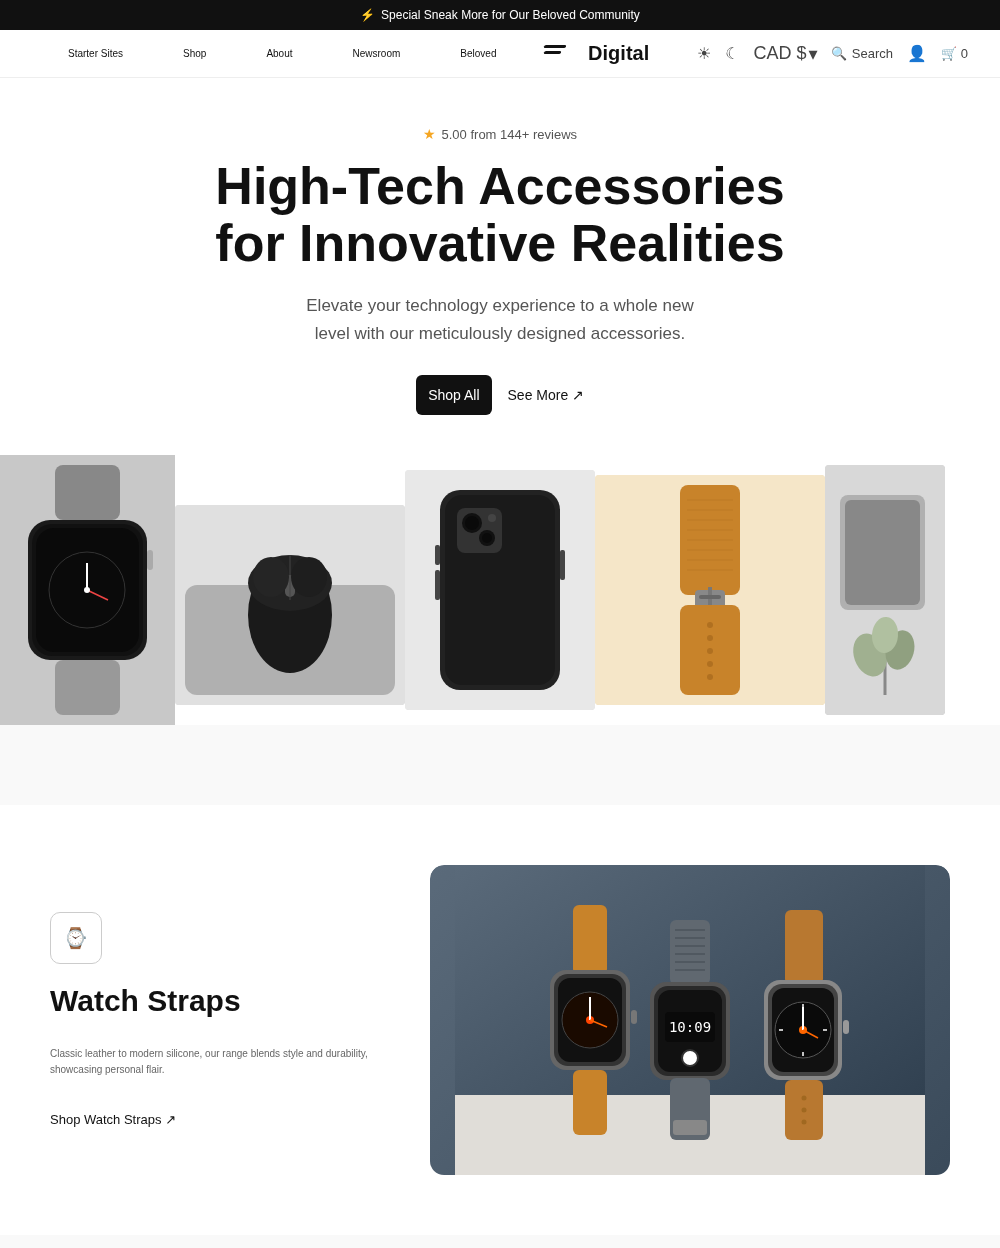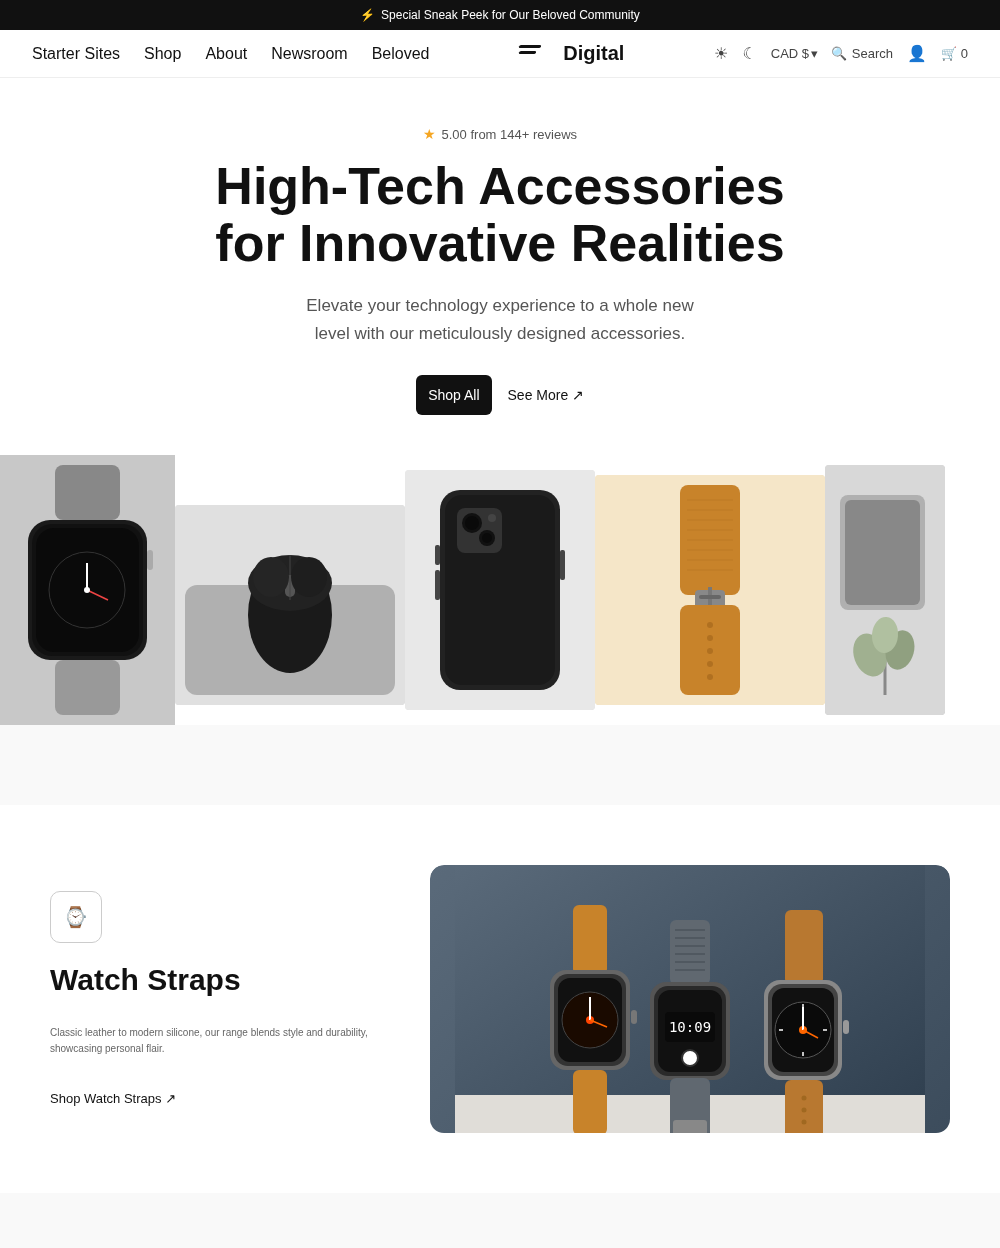--- a/index.html
+++ b/index.html
@@ -84,7 +84,7 @@
 
 <div class="announcement-bar">
   <span class="bolt">⚡</span>
-  <span>Special Sneak Peek for Our Beloved Community</span>
+  <span>Special Sneak More for Our Beloved Community</span>
 </div>
 
 <header class="header">

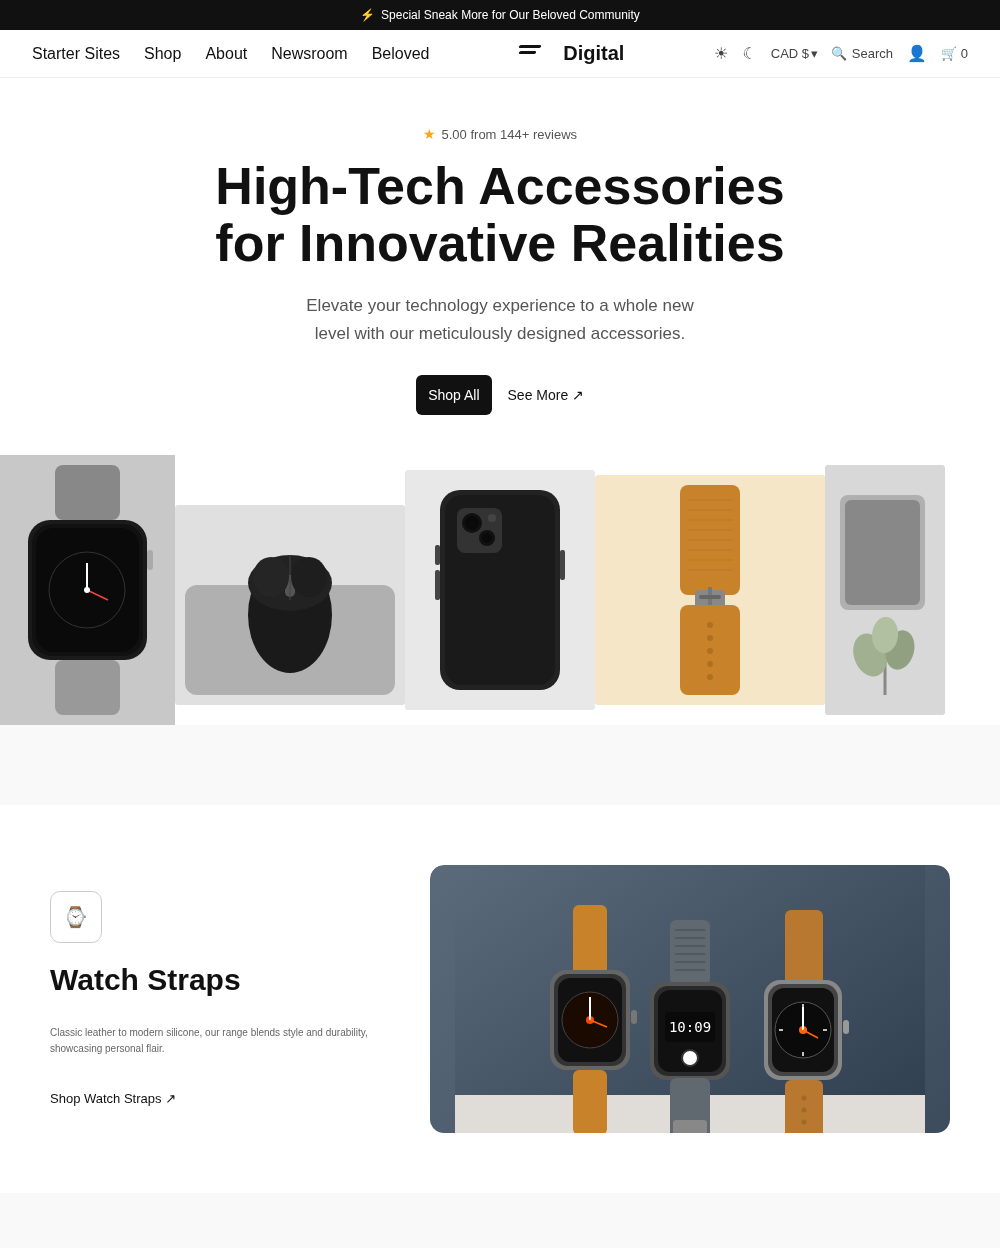--- a/index.html
+++ b/index.html
@@ -29,7 +29,7 @@
       background: #fff;
     }
     .header-nav { display: flex; gap: 24px; align-items: center; }
-    .header-nav a { text-decoration: none; color: #111; font-size: 16px; cursor: pointer; }
+    .header-nav a { text-decoration: none; color: #111; font-size: 10px; cursor: pointer; margin-left: 36px; }
     .header-logo { font-size: 20px; font-weight: 700; display: flex; align-items: center; gap: 22px; }
     .header-logo .logo-icon { width: 22px; height: 18px; position: relative; display: inline-flex; flex-direction: column; gap: 3px; }
     .header-logo .logo-icon span { display: block; height: 3px; background: #111; border-radius: 2px; }

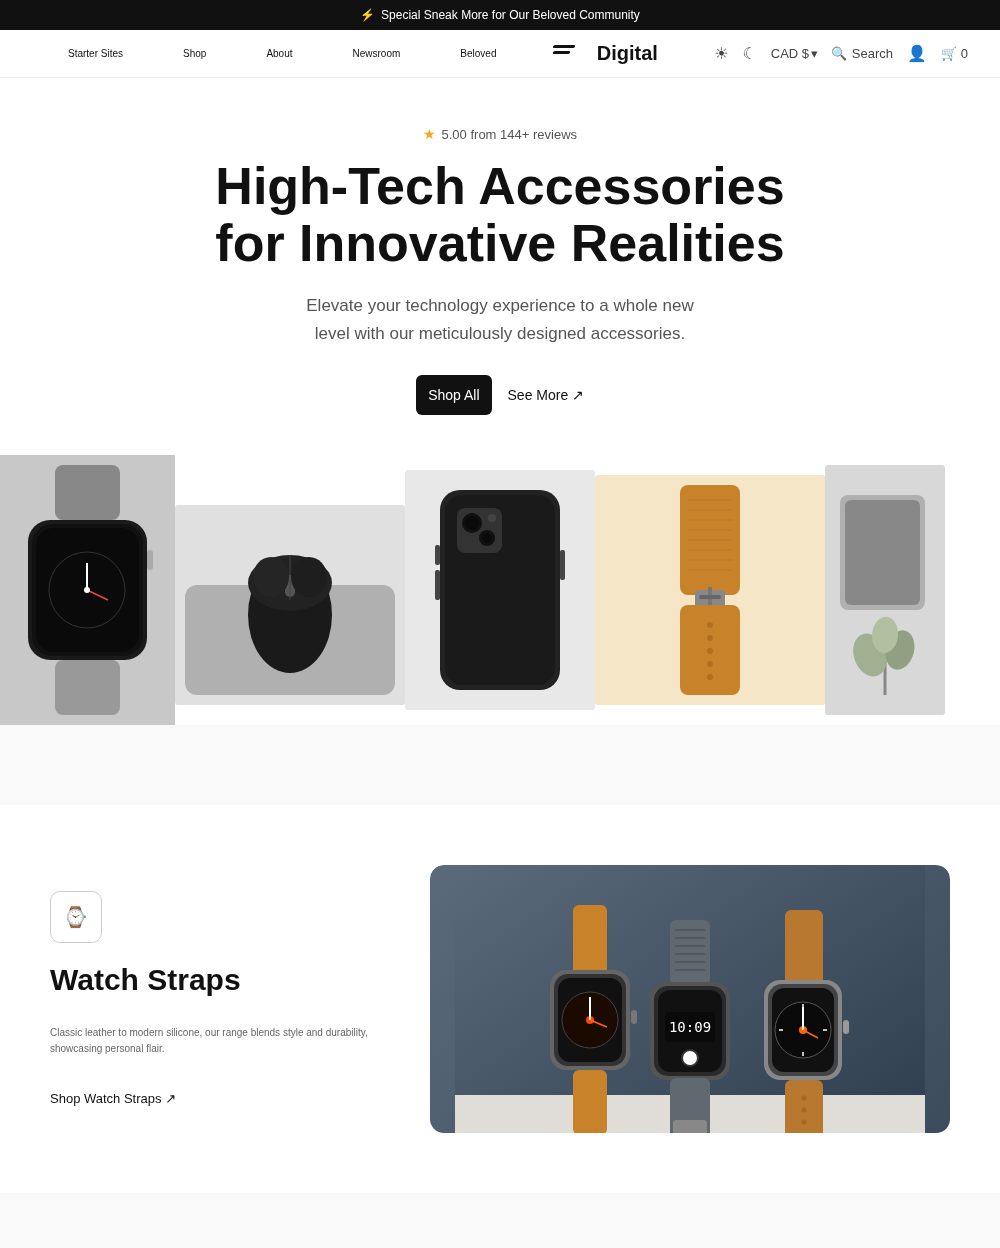--- a/index.html
+++ b/index.html
@@ -37,7 +37,7 @@
     .header-logo .logo-icon span:nth-child(2) { width: 75%; transform: skewX(-20deg); }
     .header-actions { display: flex; align-items: center; gap: 14px; }
     .header-actions .icon-btn { background: none; border: none; cursor: pointer; font-size: 16px; color: #444; display: flex; align-items: center; gap: 4px; }
-    .currency-btn { font-size: 13px; background: none; border: none; cursor: pointer; color: #444; display: flex; align-items: flex-start; gap: 2px; }
+    .currency-btn { font-size: 18px; background: none; border: none; cursor: pointer; color: #444; display: flex; align-items: flex-start; gap: 2px; }
     .search-btn { font-size: 13px; background: none; border: none; cursor: pointer; color: #444; display: flex; align-items: center; gap: 4px; }
     .cart-btn { font-size: 13px; background: none; border: none; cursor: pointer; color: #444; }
 

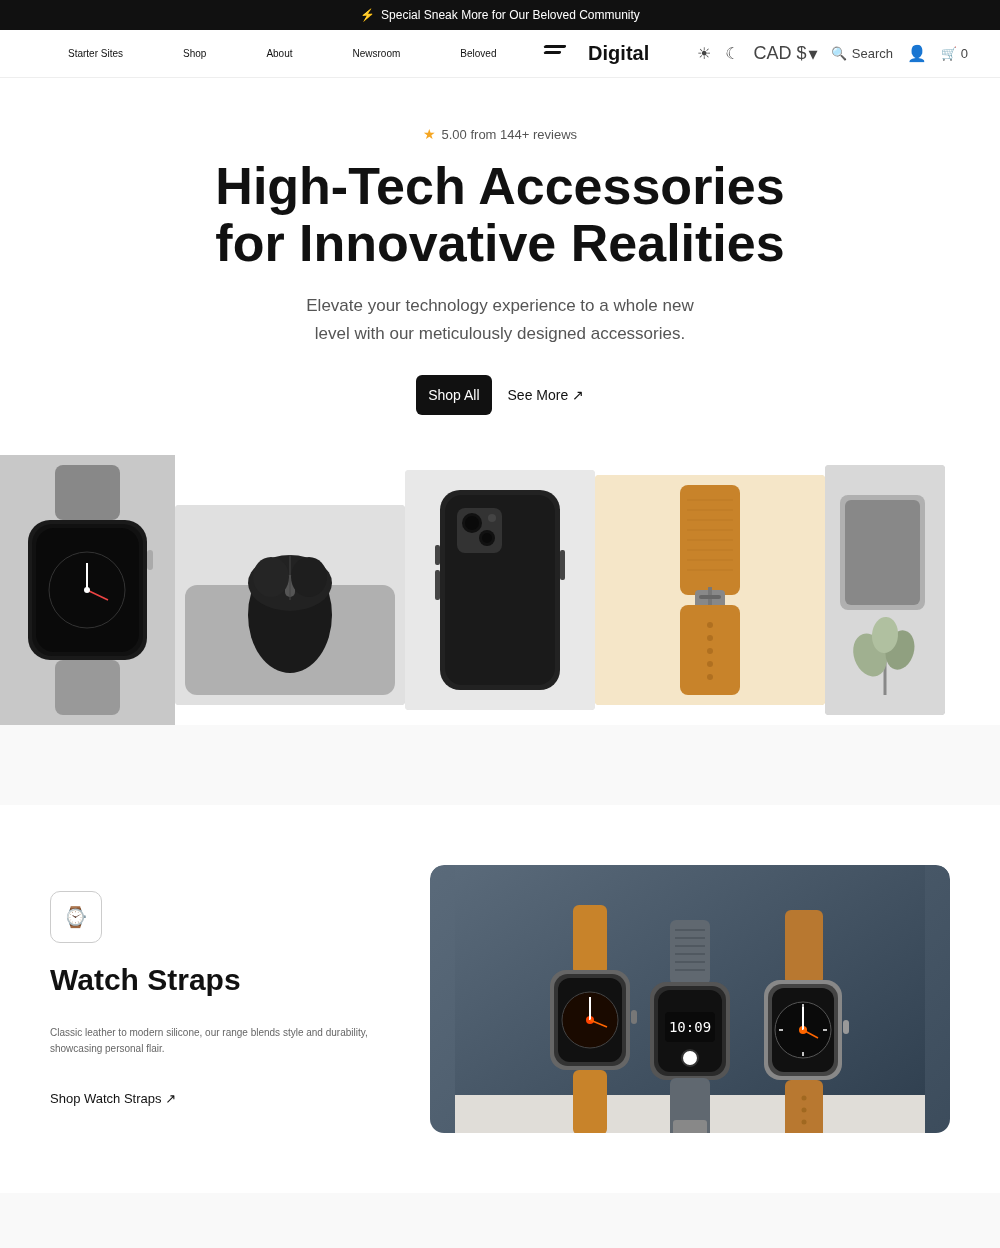--- a/index.html
+++ b/index.html
@@ -72,7 +72,7 @@
     .feature-content h2 { font-size: 30px; font-weight: 700; margin-bottom: 28px; }
     .feature-content p { font-size: 10px; color: #666; line-height: 1.6; margin-bottom: 32px; }
     .feature-link { font-size: 13px; color: #111; text-decoration: none; display: inline-flex; align-items: center; gap: 4px; font-weight: 500; }
-    .feature-image { flex: 1; border-radius: 14px; overflow: hidden; height: 268px; }
+    .feature-image { flex: 1; border-radius: 14px; overflow: hidden; height: 310px; }
 
     
     .img-watchstraps { width: 100%; height: 320px; background: linear-gradient(135deg, #5a6a7a 0%, #4a5a6a 50%, #3a4a5a 100%); border-radius: 14px; position: relative; display: flex; align-items: center; justify-content: center; overflow: hidden; }

